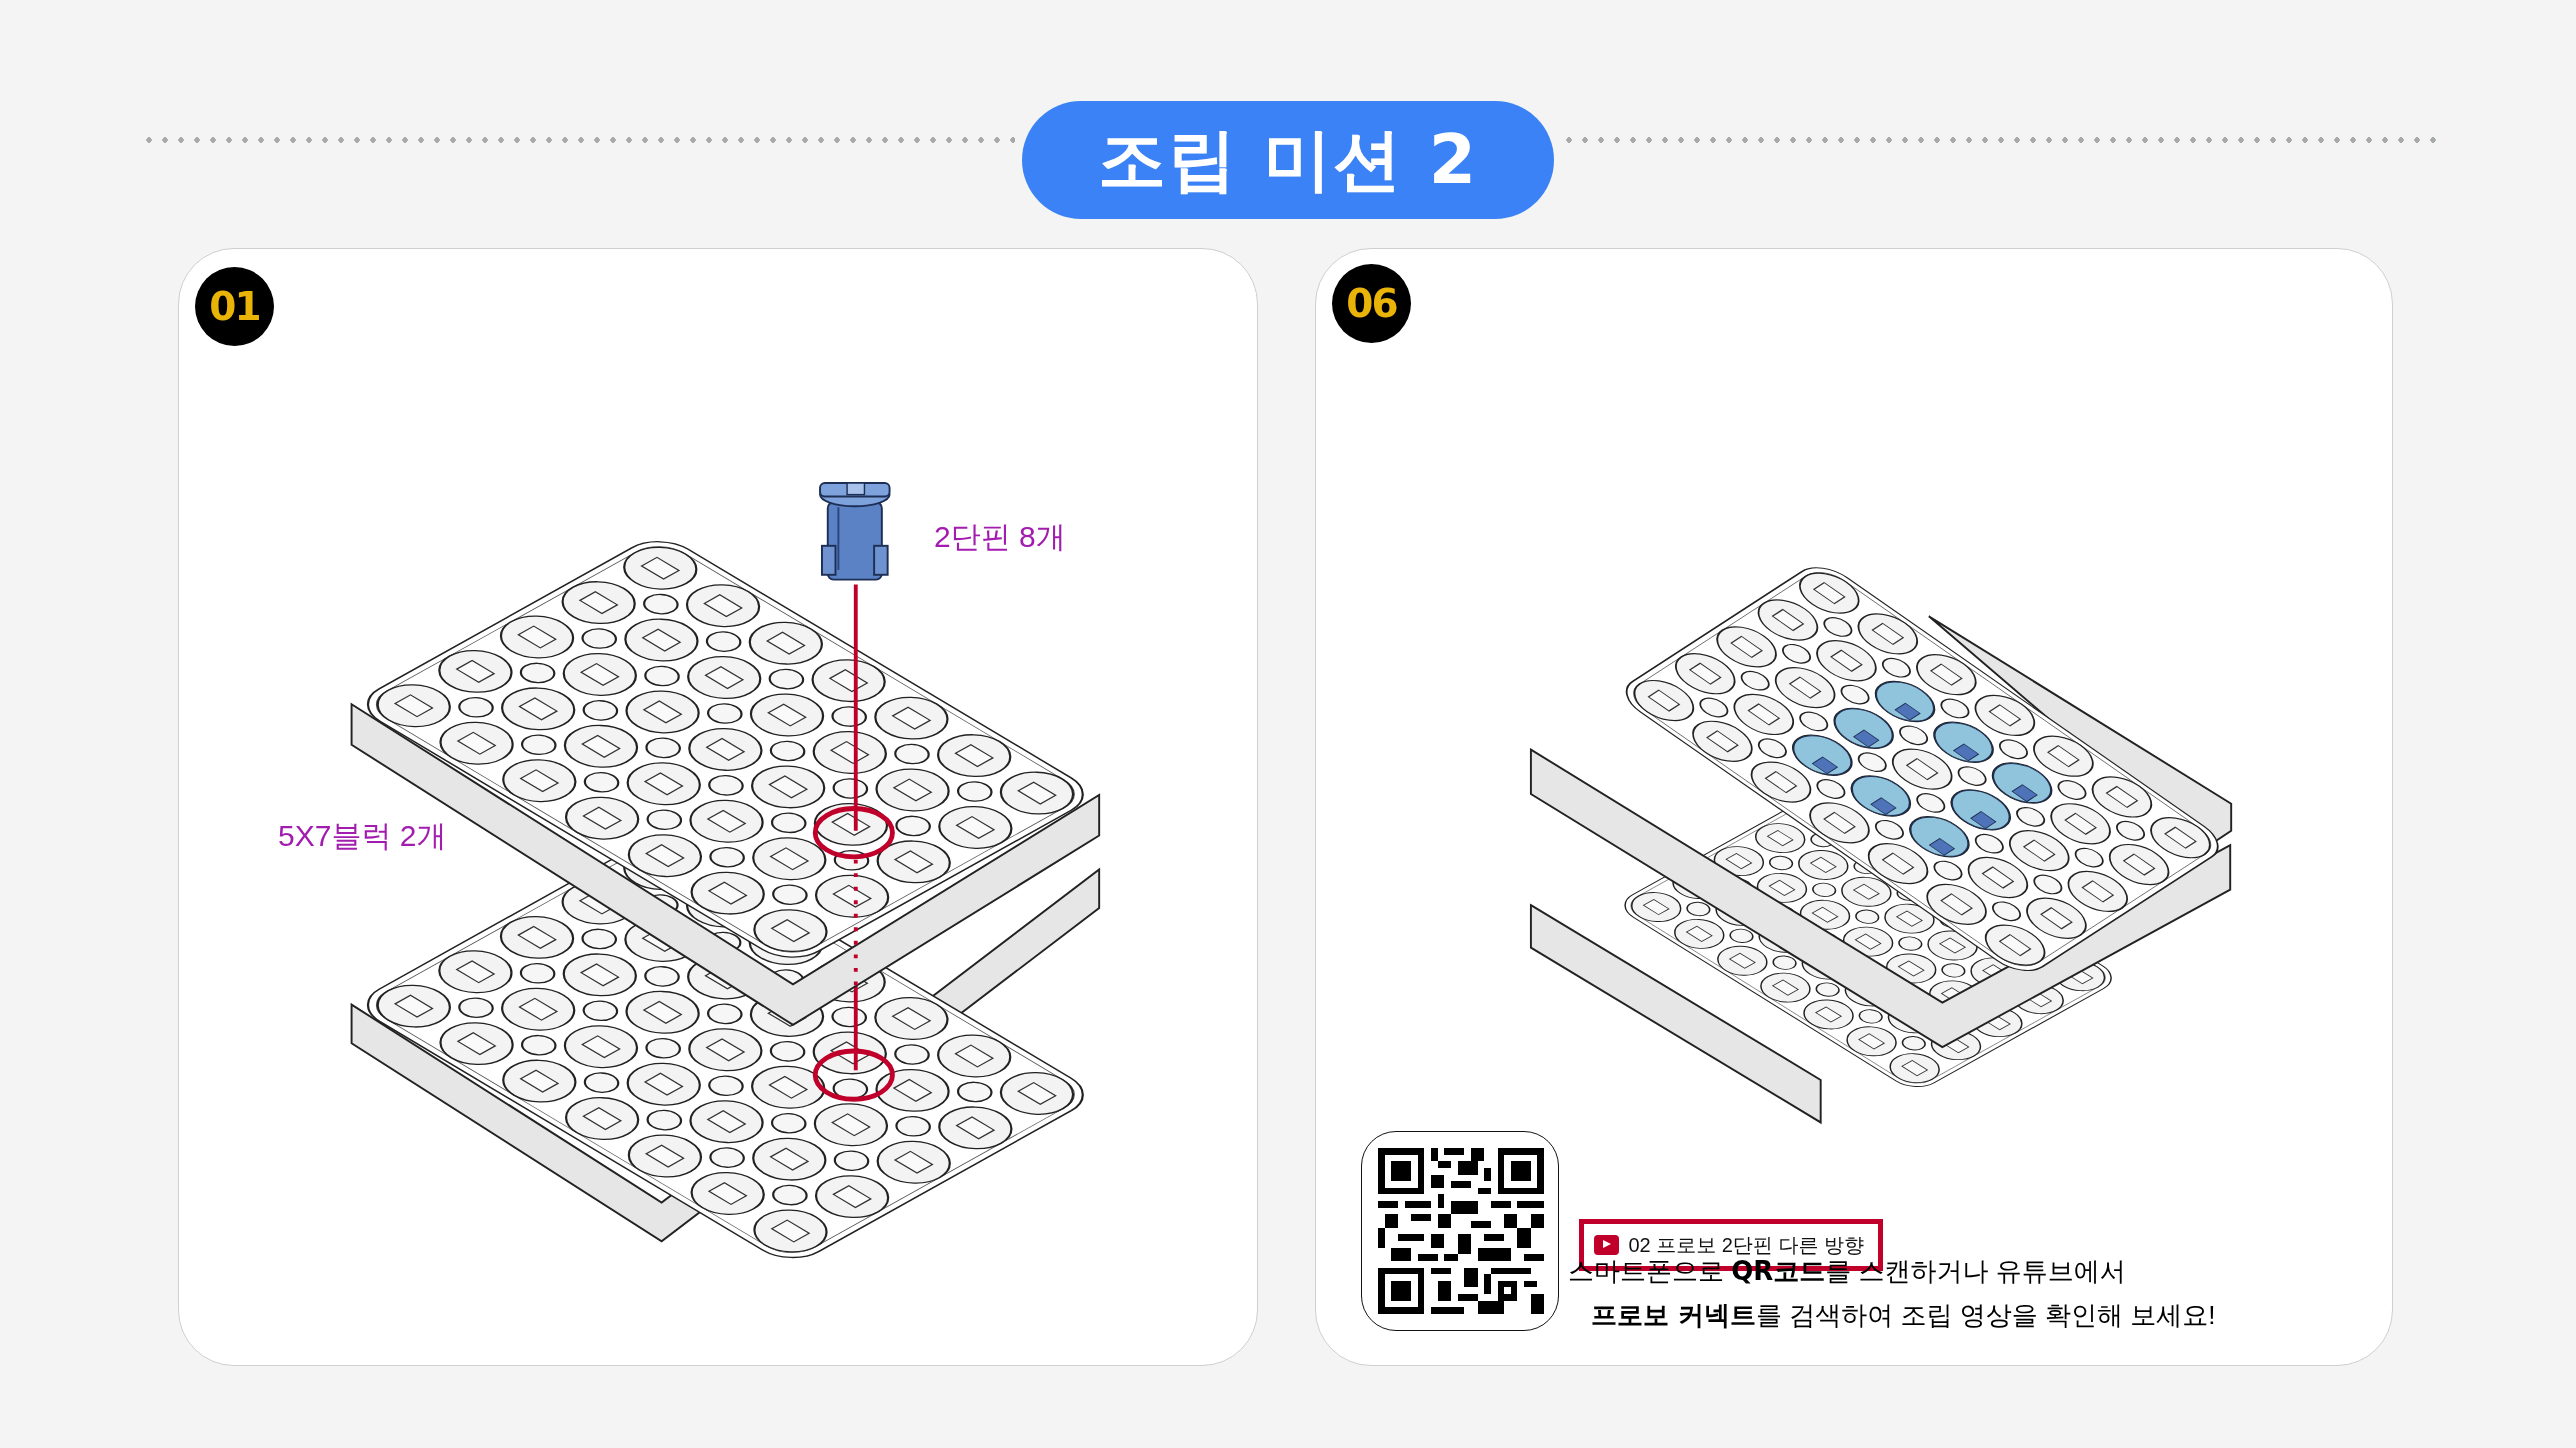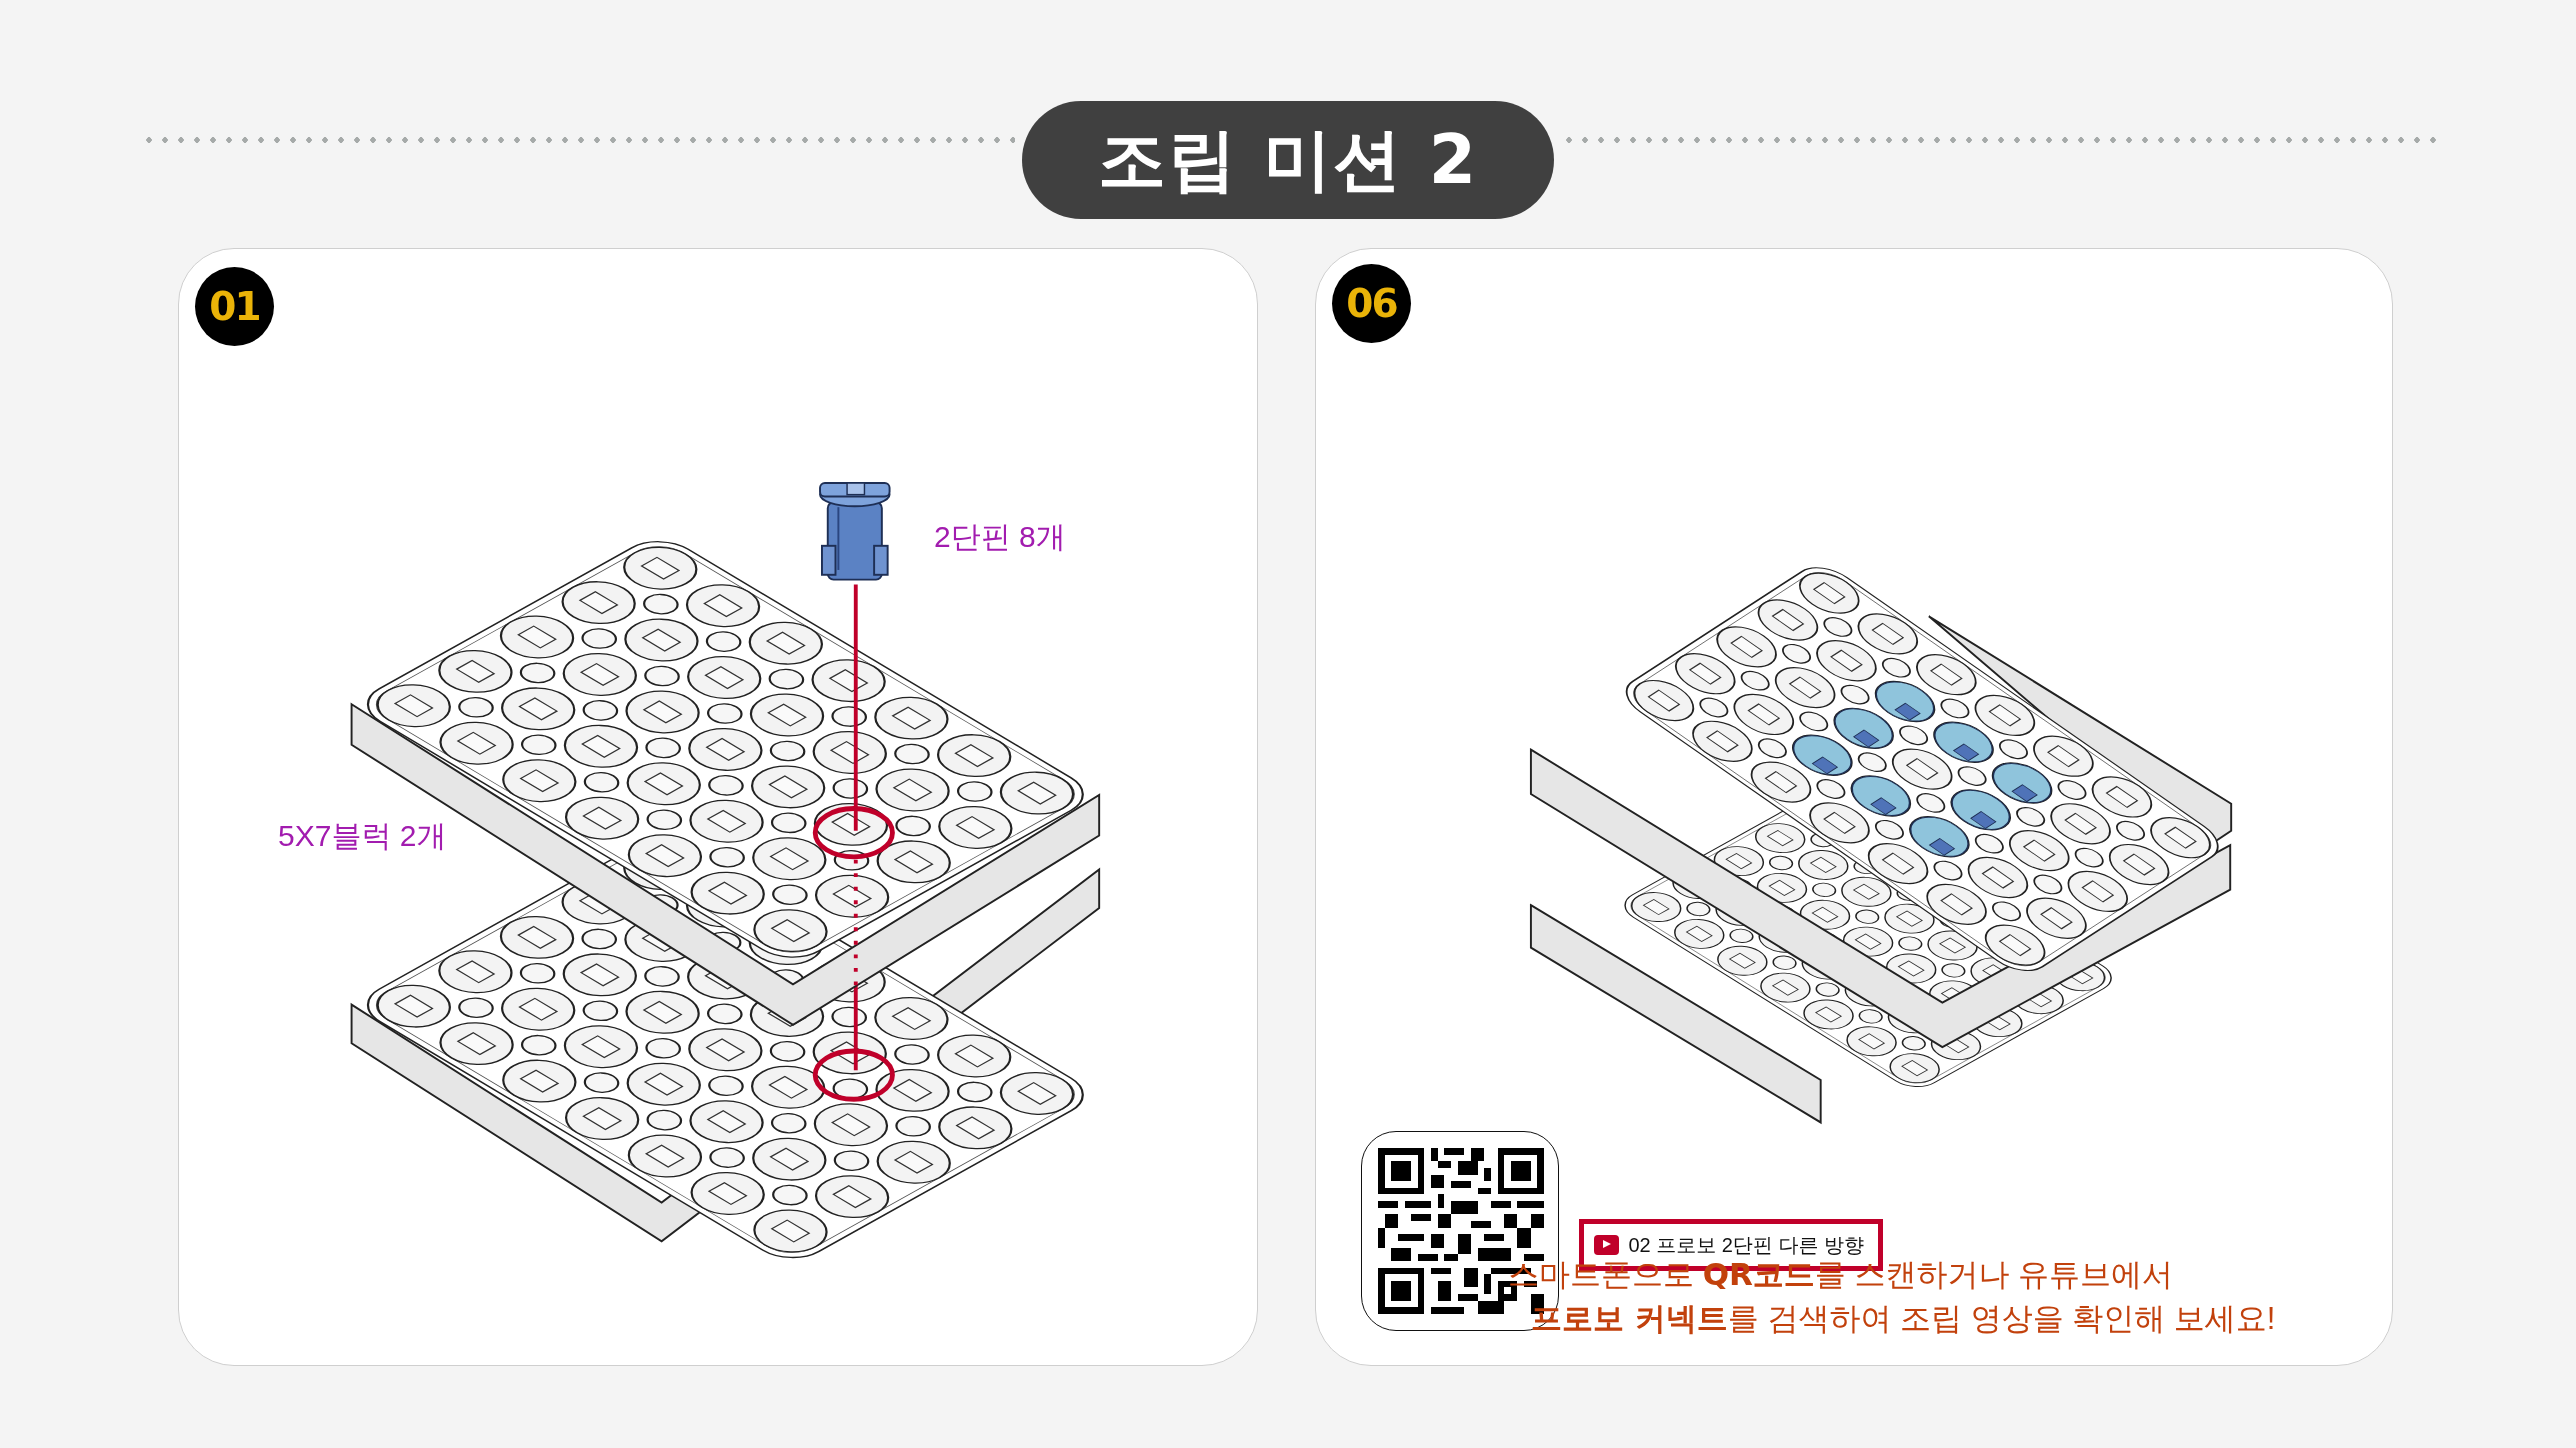--- a/index.html
+++ b/index.html
@@ -15,7 +15,7 @@
   }
   .title-pill {
     position: absolute; left: 1022px; top: 101px; width: 532px; height: 118px;
-    background: #404040; border-radius: 59px;
+    background: #3b82f6; border-radius: 59px;
     display: flex; align-items: center; justify-content: center;
   }
   .title-pill span {

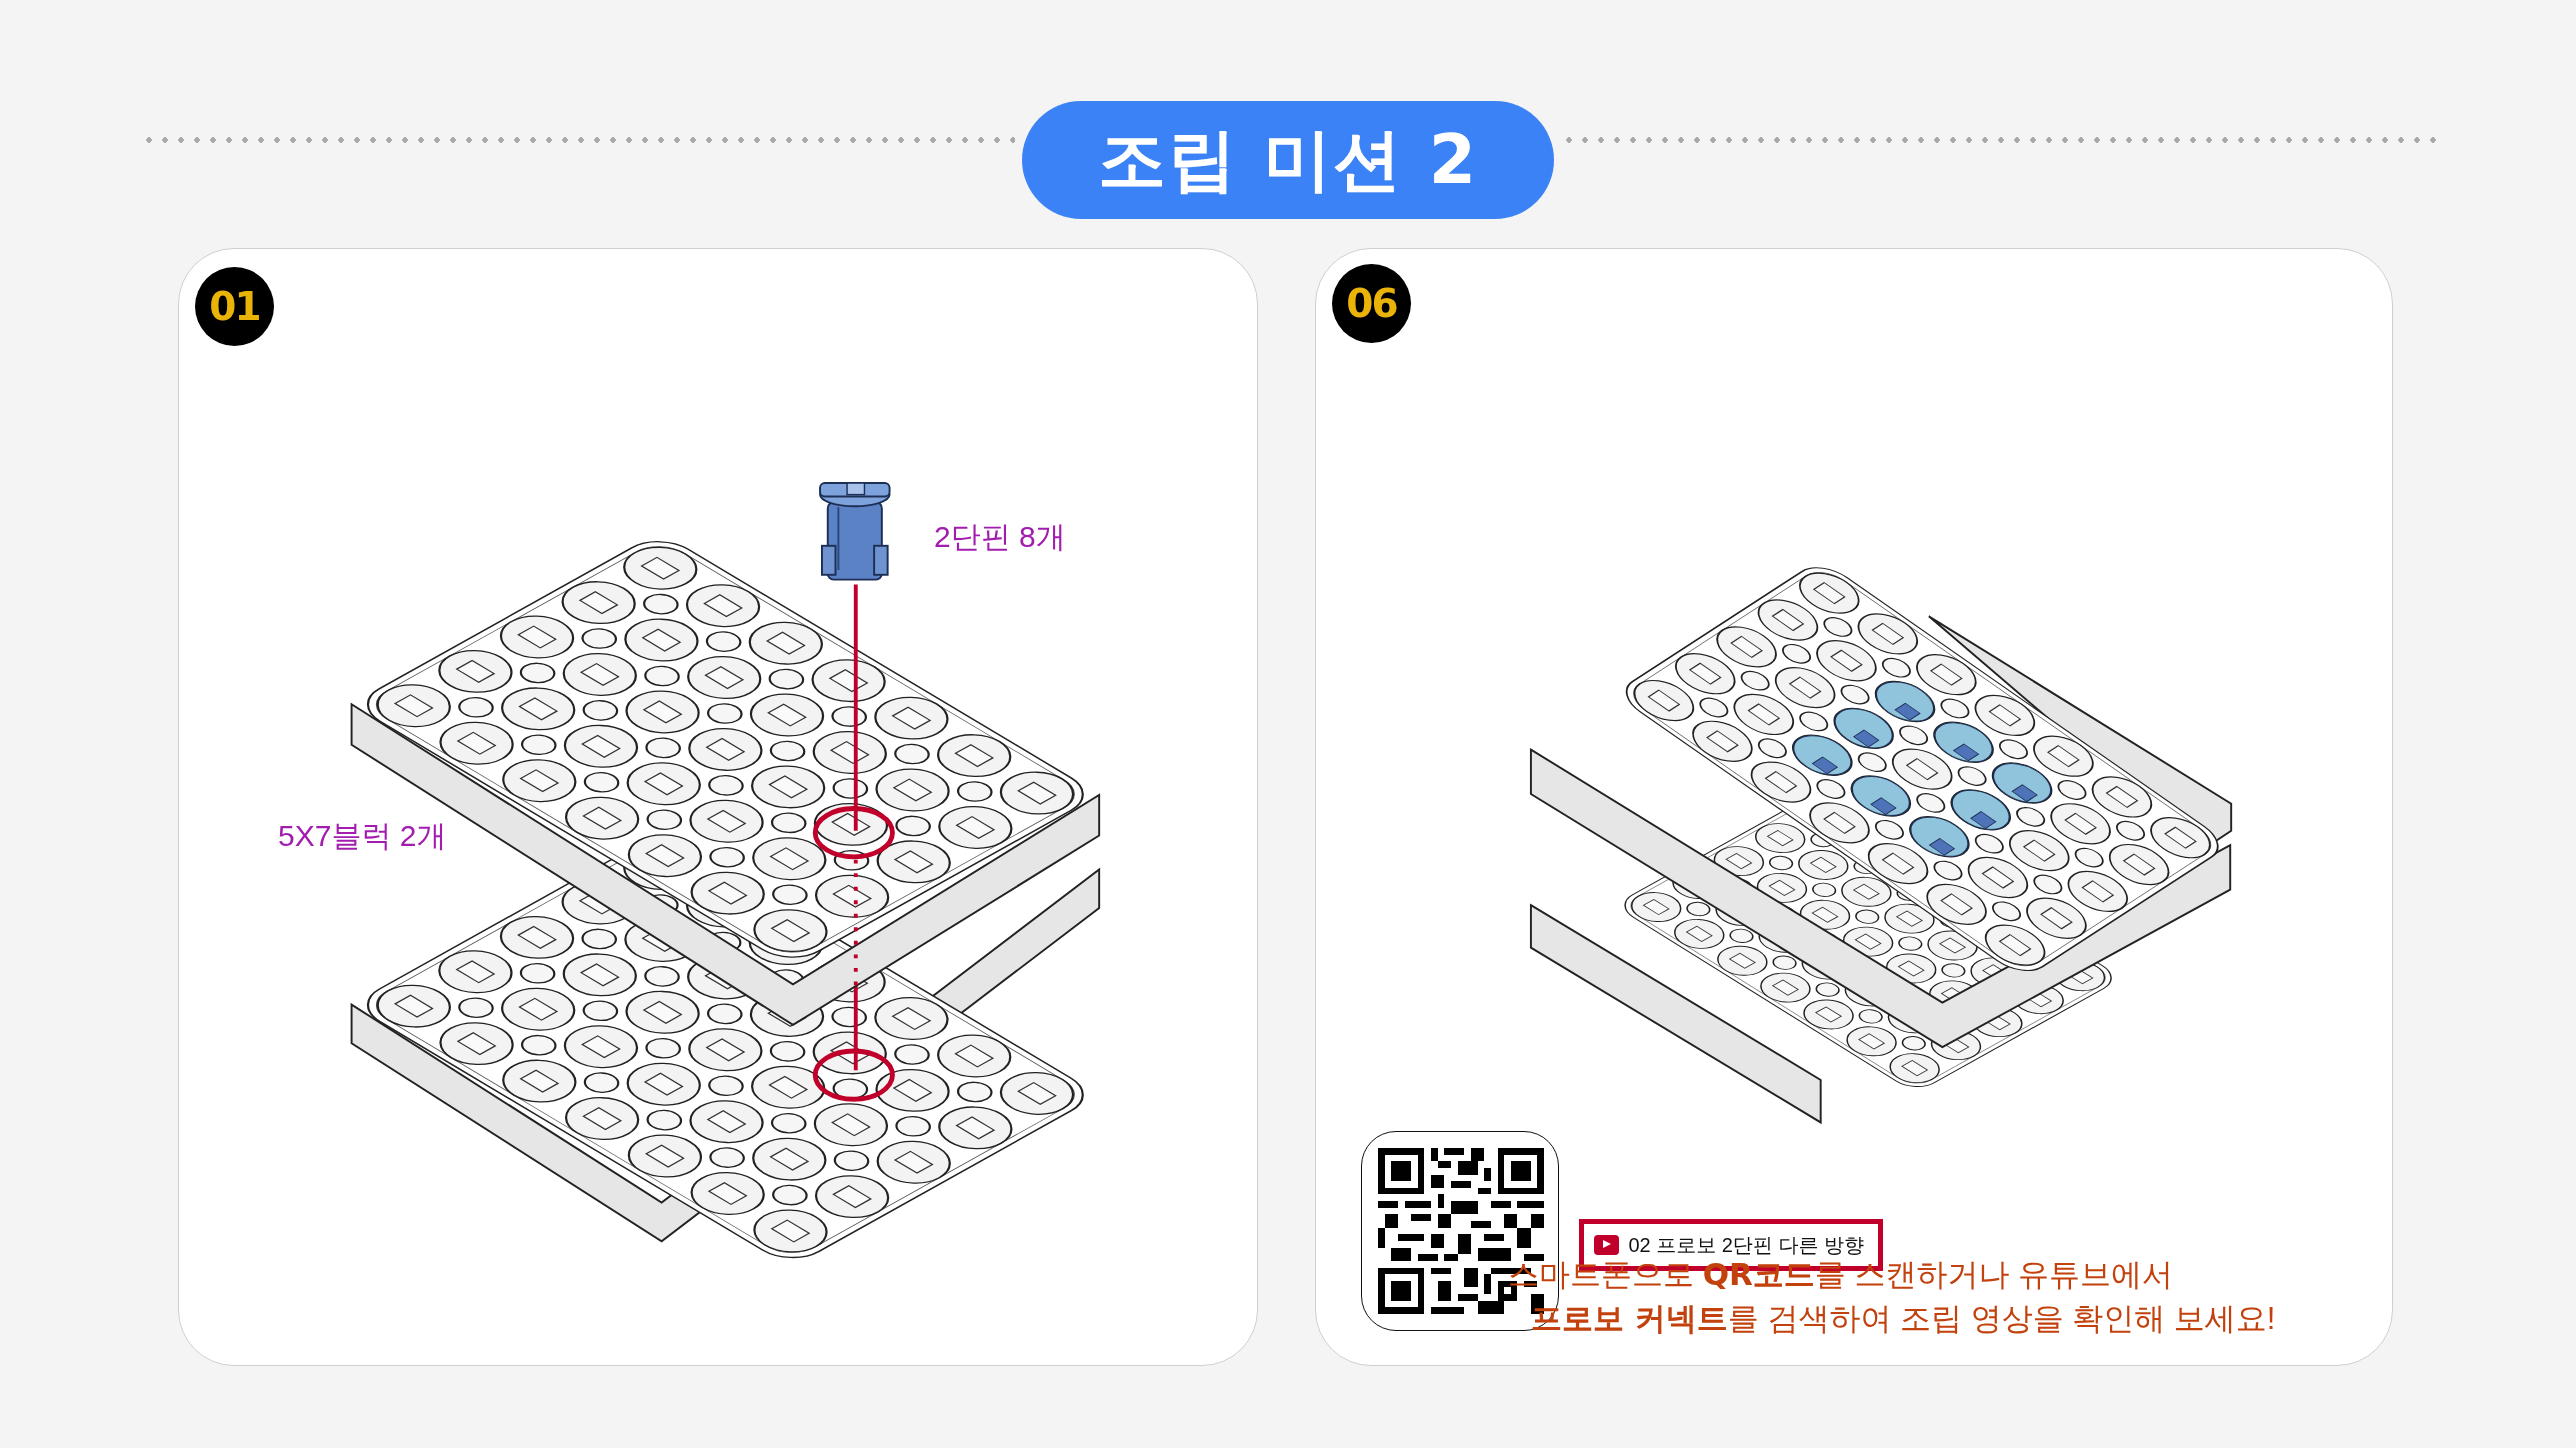--- a/index.html
+++ b/index.html
@@ -56,7 +56,7 @@
     border-left: 8.7px solid #fff; border-top: 4.8px solid transparent; border-bottom: 4.8px solid transparent;
   }
   .yt-text { font-size: 20px; color: #111; font-family: "Liberation Sans", "DejaVu Sans", sans-serif; white-space: nowrap; }
-  .guide { position: absolute; left: 1508px; font-size: 31px; color: #c2410c; white-space: nowrap;
+  .guide { position: absolute; left: 1568px; font-size: 26px; color: #000000; white-space: nowrap;
     font-family: "Liberation Sans", "DejaVu Sans", sans-serif; }
   .guide b { font-weight: bold; font-family: "DejaVu Sans", sans-serif; }
 </style>

